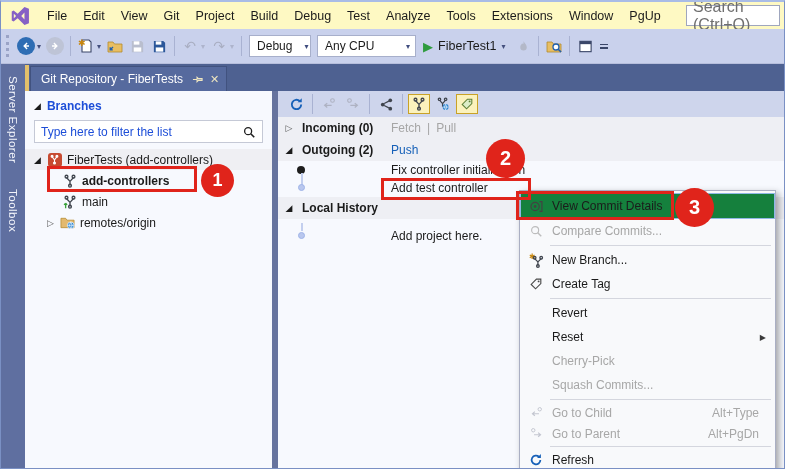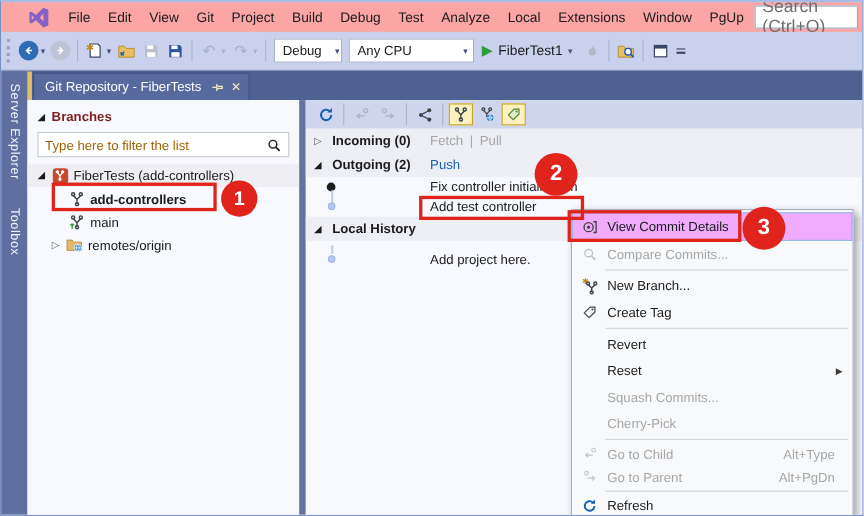--- a/index.html
+++ b/index.html
@@ -8,7 +8,7 @@
           border:1px solid #7A90C4;border-top:2px solid #A9BCE6;}
   
   .menubar{position:absolute;left:0;top:0;right:0;height:27px;display:flex;align-items:center;
-           background:#fca5a5;padding-left:21px;}
+           background:#fef9c3;padding-left:6px;}
   .vslogo{width:24px;height:22px;margin:0 6px 0 2px;display:flex;align-items:center;}
   .mitem{font-size:12.5px;color:#1b1b1b;padding:4px 8px;cursor:default;}
   .searchbox{position:absolute;right:4px;top:3px;width:94px;height:21px;background:#fff;

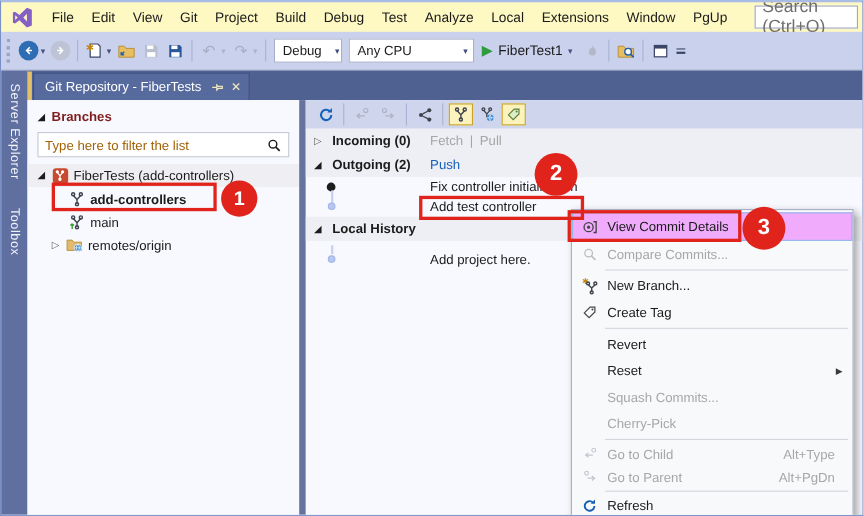--- a/index.html
+++ b/index.html
@@ -118,7 +118,7 @@
     <span class="mitem">Debug</span>
     <span class="mitem">Test</span>
     <span class="mitem">Analyze</span>
-    <span class="mitem">Local</span>
+    <span class="mitem">Tools</span>
     <span class="mitem">Extensions</span>
     <span class="mitem">Window</span>
     <span class="mitem">PgUp</span>

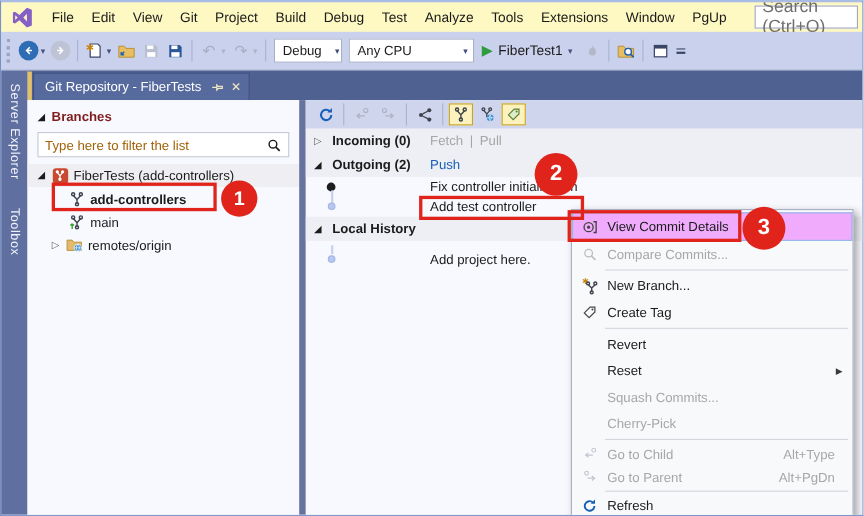--- a/index.html
+++ b/index.html
@@ -182,7 +182,7 @@
       <span>Debug</span>
       <span class="cc">▾</span>
     </div>
-    <div class="combo" style="width:114px;">
+    <div class="combo" style="width:99px;">
       <span>Any CPU</span>
       <span class="cc">▾</span>
     </div>

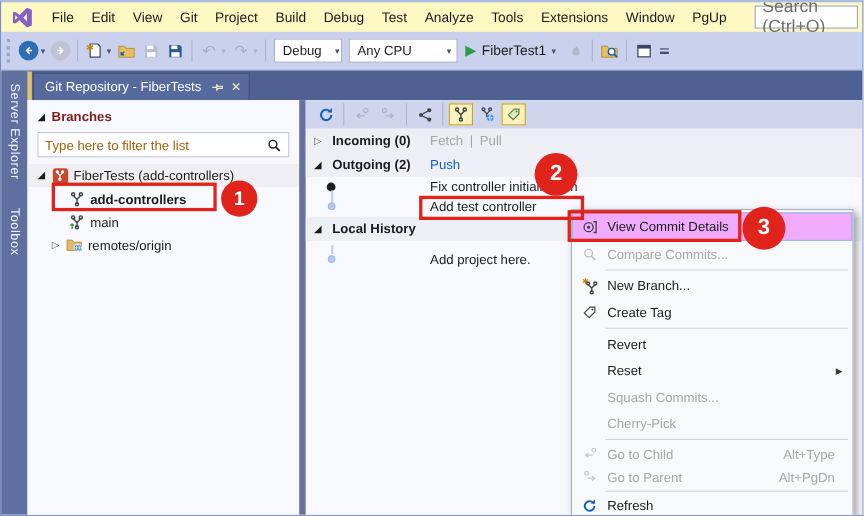--- a/index.html
+++ b/index.html
@@ -48,7 +48,7 @@
   .bheader{display:flex;align-items:center;padding:8px 0 4px 9px;}
   .tri-exp{font-size:9px;color:#1b1b1b;margin-right:6px;}
   .tri-col{font-size:9px;color:#5a5a5a;margin-right:6px;}
-  .bheader b{font-size:12px;color:#7f1d1d;}
+  .bheader b{font-size:12px;color:#1d4ed8;}
   .filterbox{margin:3px 9px 6px 9px;height:23px;background:#fff;border:1px solid #C5C9D6;
              display:flex;align-items:center;padding:0 6px;}
   .filterbox .ph{font-size:12px;color:#a16207;flex:1;}

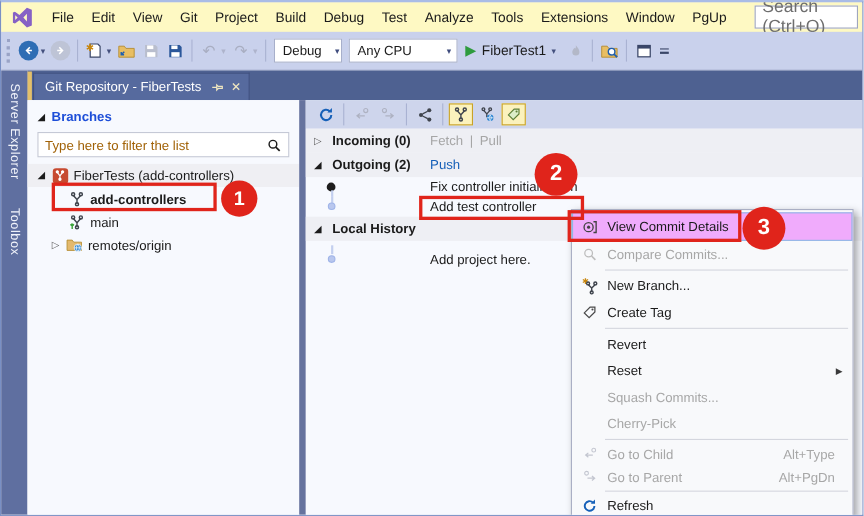--- a/index.html
+++ b/index.html
@@ -51,7 +51,7 @@
   .bheader b{font-size:12px;color:#1d4ed8;}
   .filterbox{margin:3px 9px 6px 9px;height:23px;background:#fff;border:1px solid #C5C9D6;
              display:flex;align-items:center;padding:0 6px;}
-  .filterbox .ph{font-size:12px;color:#a16207;flex:1;}
+  .filterbox .ph{font-size:12px;color:#1d4ed8;flex:1;}
   .trow{height:21px;display:flex;align-items:center;font-size:12px;color:#1b1b1b;}
   .trow.selrow{background:#EFEFF3;}
   .ticon{width:16px;height:16px;display:flex;align-items:center;justify-content:center;margin-right:4px;position:relative;}

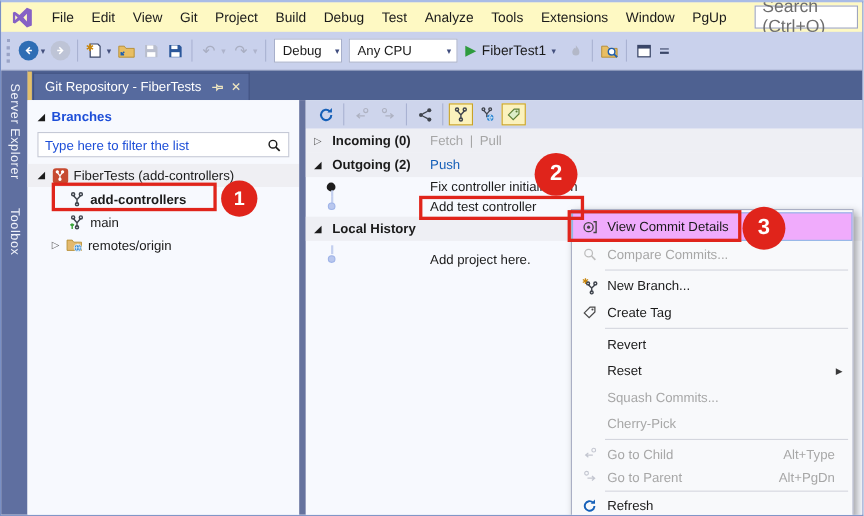--- a/index.html
+++ b/index.html
@@ -85,7 +85,7 @@
   .ctxmenu{position:absolute;left:518px;top:126px;width:257px;background:#F8F9FB;
            border:1px solid #AAAFC4;box-shadow:3px 3px 7px rgba(0,0,0,.35);padding:2px 0;z-index:40;}
   .cm-item{height:24px;display:flex;align-items:center;font-size:12px;color:#1b1b1b;}
-  .cm-item.hl{height:26px;background:#f0abfc;outline:1px solid #8FB8E6;outline-offset:-1px;}
+  .cm-item.hl{height:26px;background:#15803d;outline:1px solid #8FB8E6;outline-offset:-1px;}
   .cm-item.dis{color:#A7A7A7;}
   .cm-item.sm{height:21px;}
   .cm-ic{width:32px;display:flex;align-items:center;justify-content:center;}

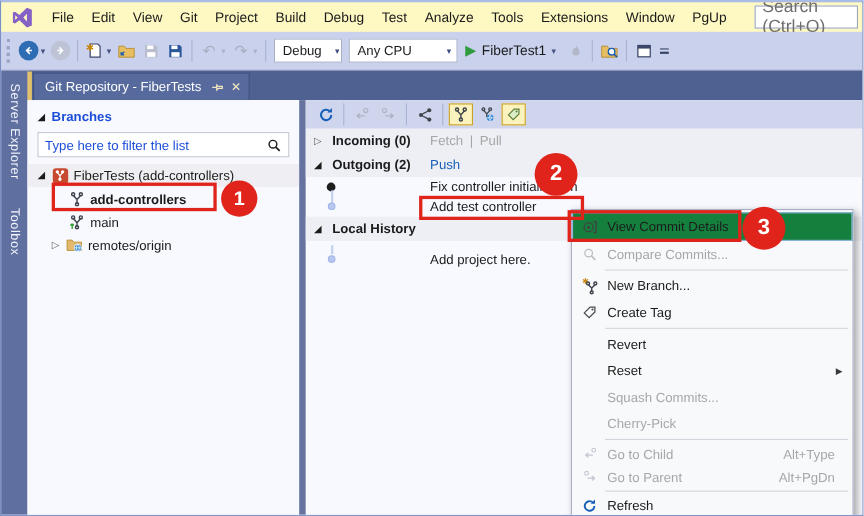--- a/index.html
+++ b/index.html
@@ -467,11 +467,11 @@
       </div>
       <div class="cm-item dis">
         <span class="cm-ic"></span>
-        <span class="cm-lb">Squash Commits...</span>
+        <span class="cm-lb">Cherry-Pick</span>
       </div>
       <div class="cm-item dis">
         <span class="cm-ic"></span>
-        <span class="cm-lb">Cherry-Pick</span>
+        <span class="cm-lb">Squash Commits...</span>
       </div>
       <div class="cm-sep"></div>
       <div class="cm-item dis sm">

